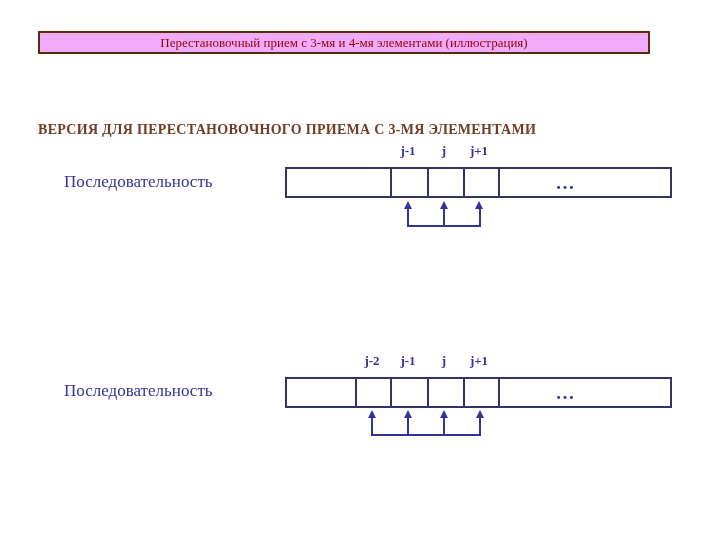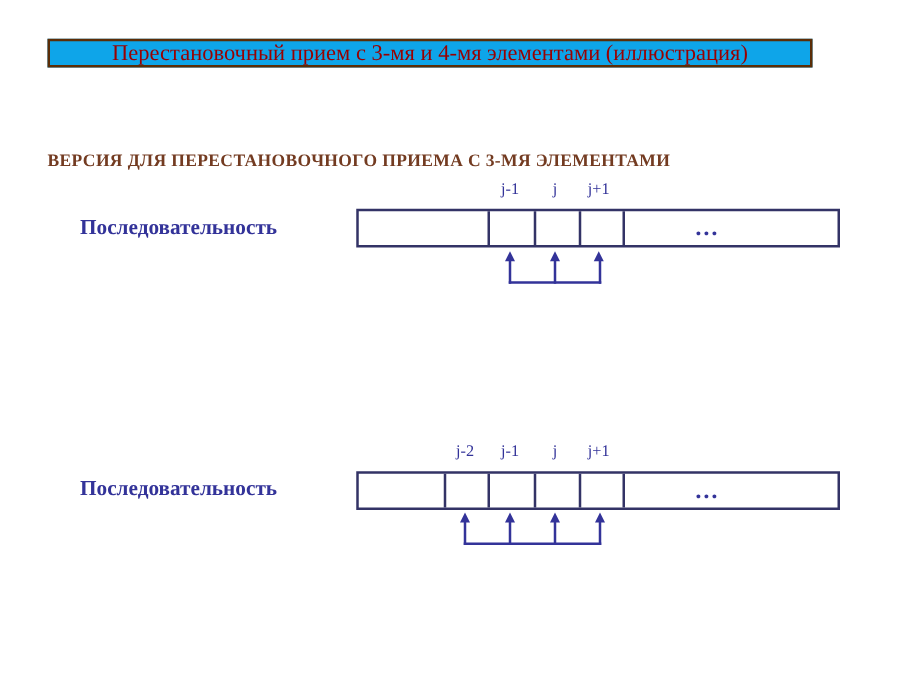--- a/index.html
+++ b/index.html
@@ -16,10 +16,10 @@
     left: 38px; top: 31px;
     width: 612px; height: 23px;
     box-sizing: border-box;
-    background: #0ea5e9;
+    background: #f0abfc;
     border: 2px solid #5b2d06;
     text-align: center;
-    font-size: 18px;
+    font-size: 13px;
     line-height: 19px;
     color: #990000;
     white-space: nowrap;

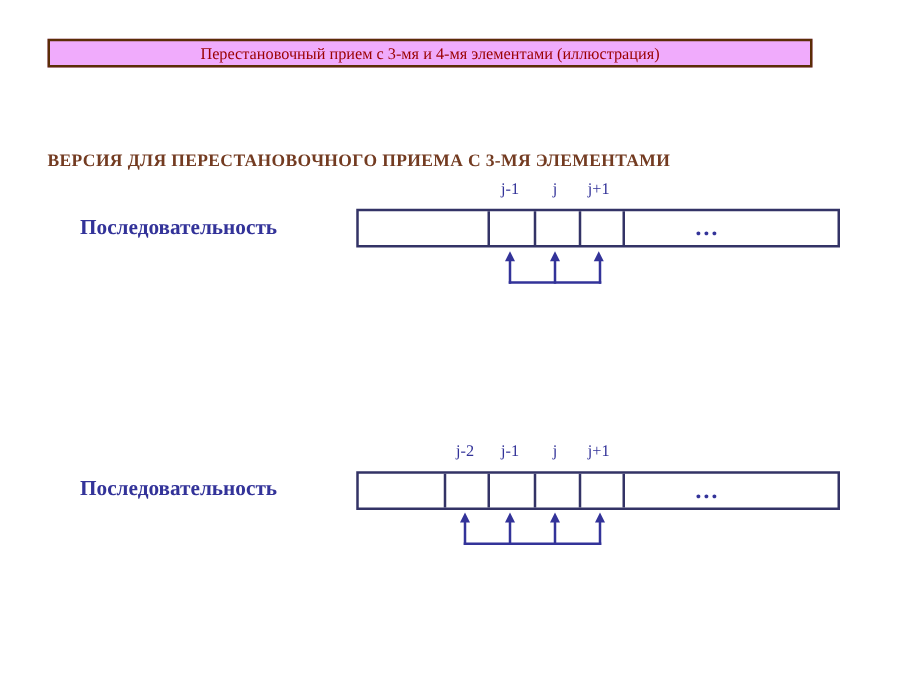--- a/index.html
+++ b/index.html
@@ -35,7 +35,7 @@
   .idx-label {
     position: absolute;
     transform: translateX(-50%);
-    font-weight: normal;
+    font-weight: bold;
     font-size: 13px;
     color: #333399;
     white-space: nowrap;

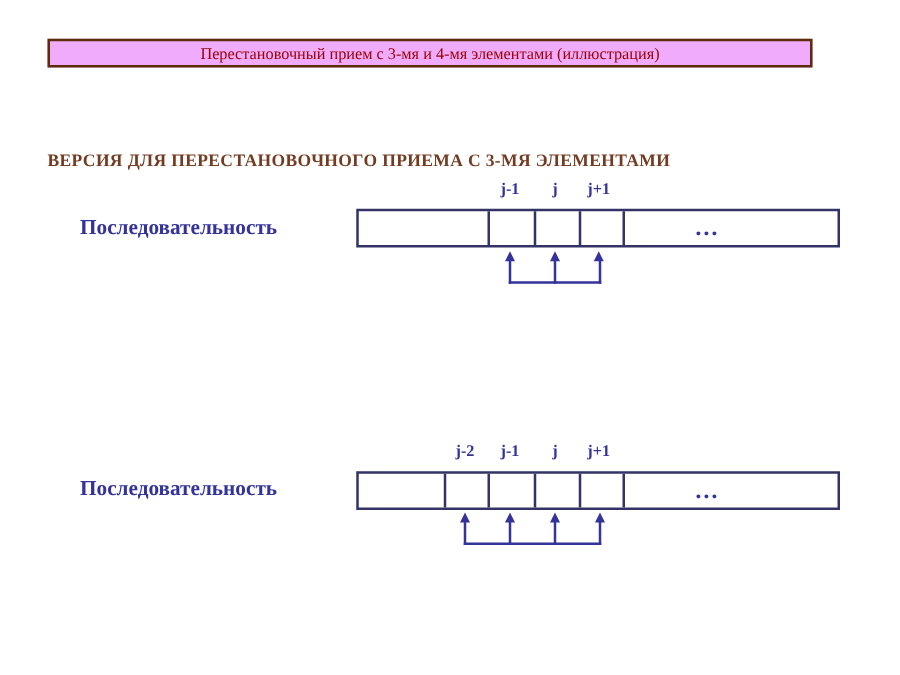--- a/index.html
+++ b/index.html
@@ -42,7 +42,7 @@
   }
   .seq-label {
     position: absolute;
-    font-weight: bold;
+    font-weight: normal;
     font-size: 17px;
     color: #333399;
     white-space: nowrap;

